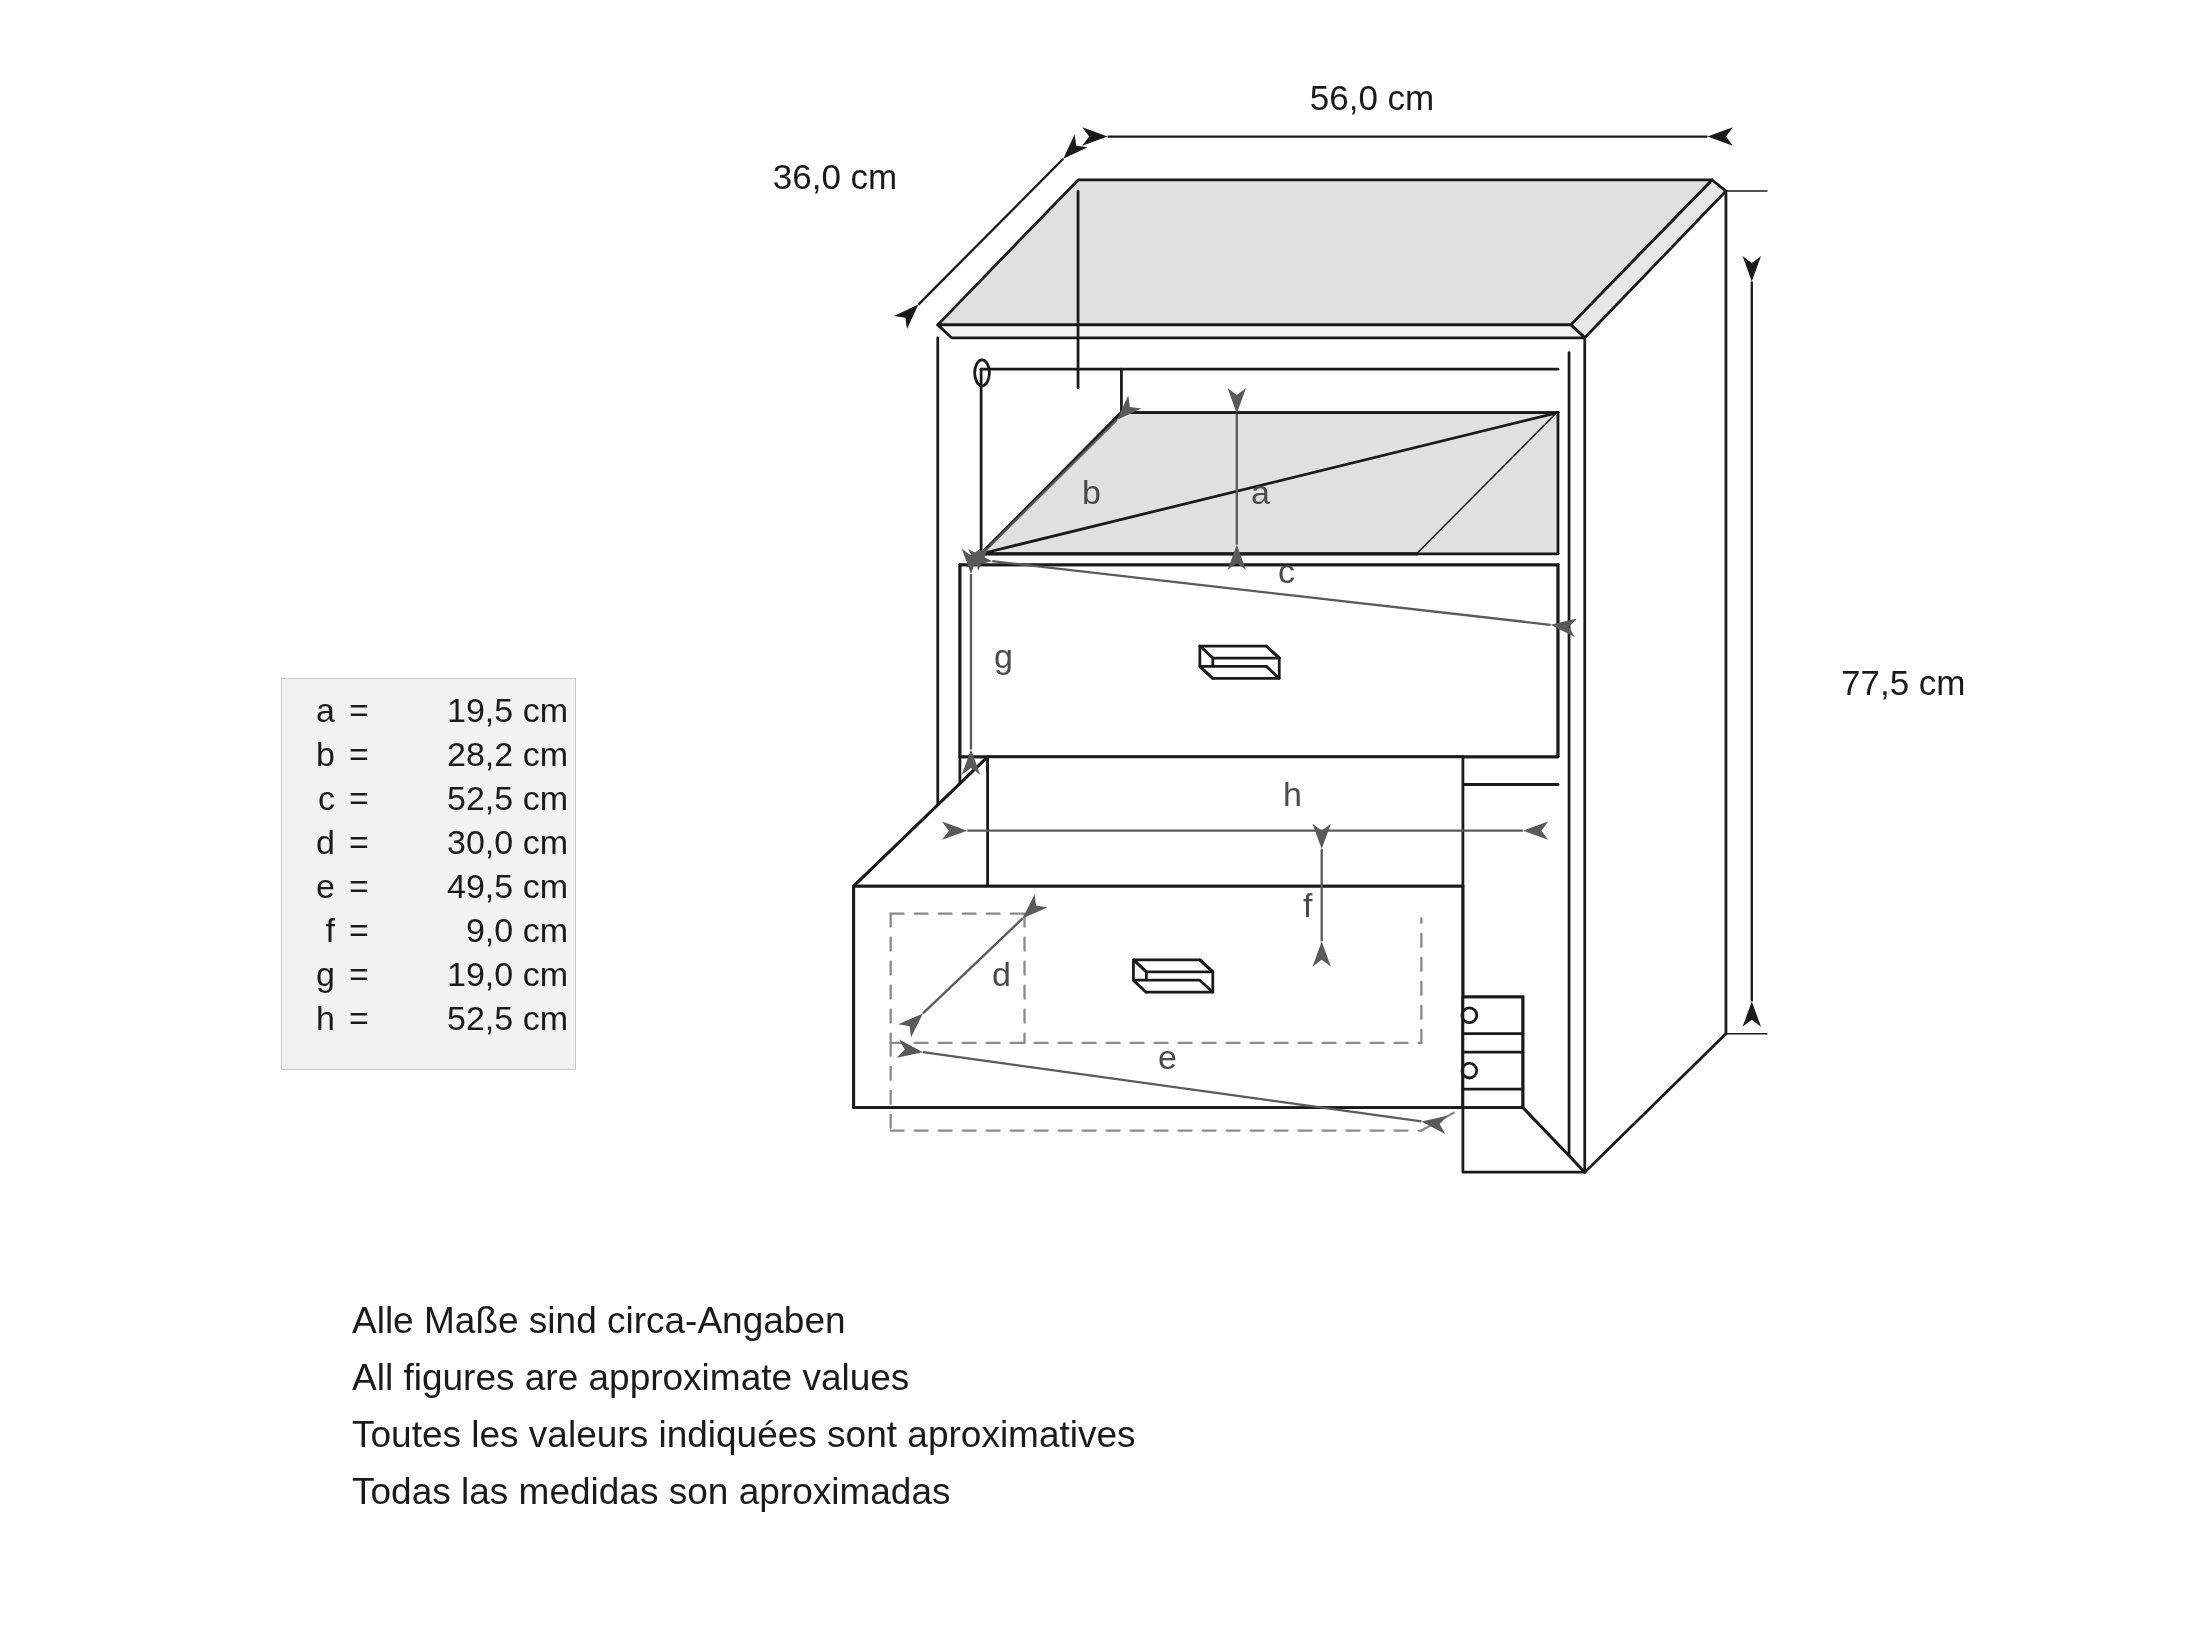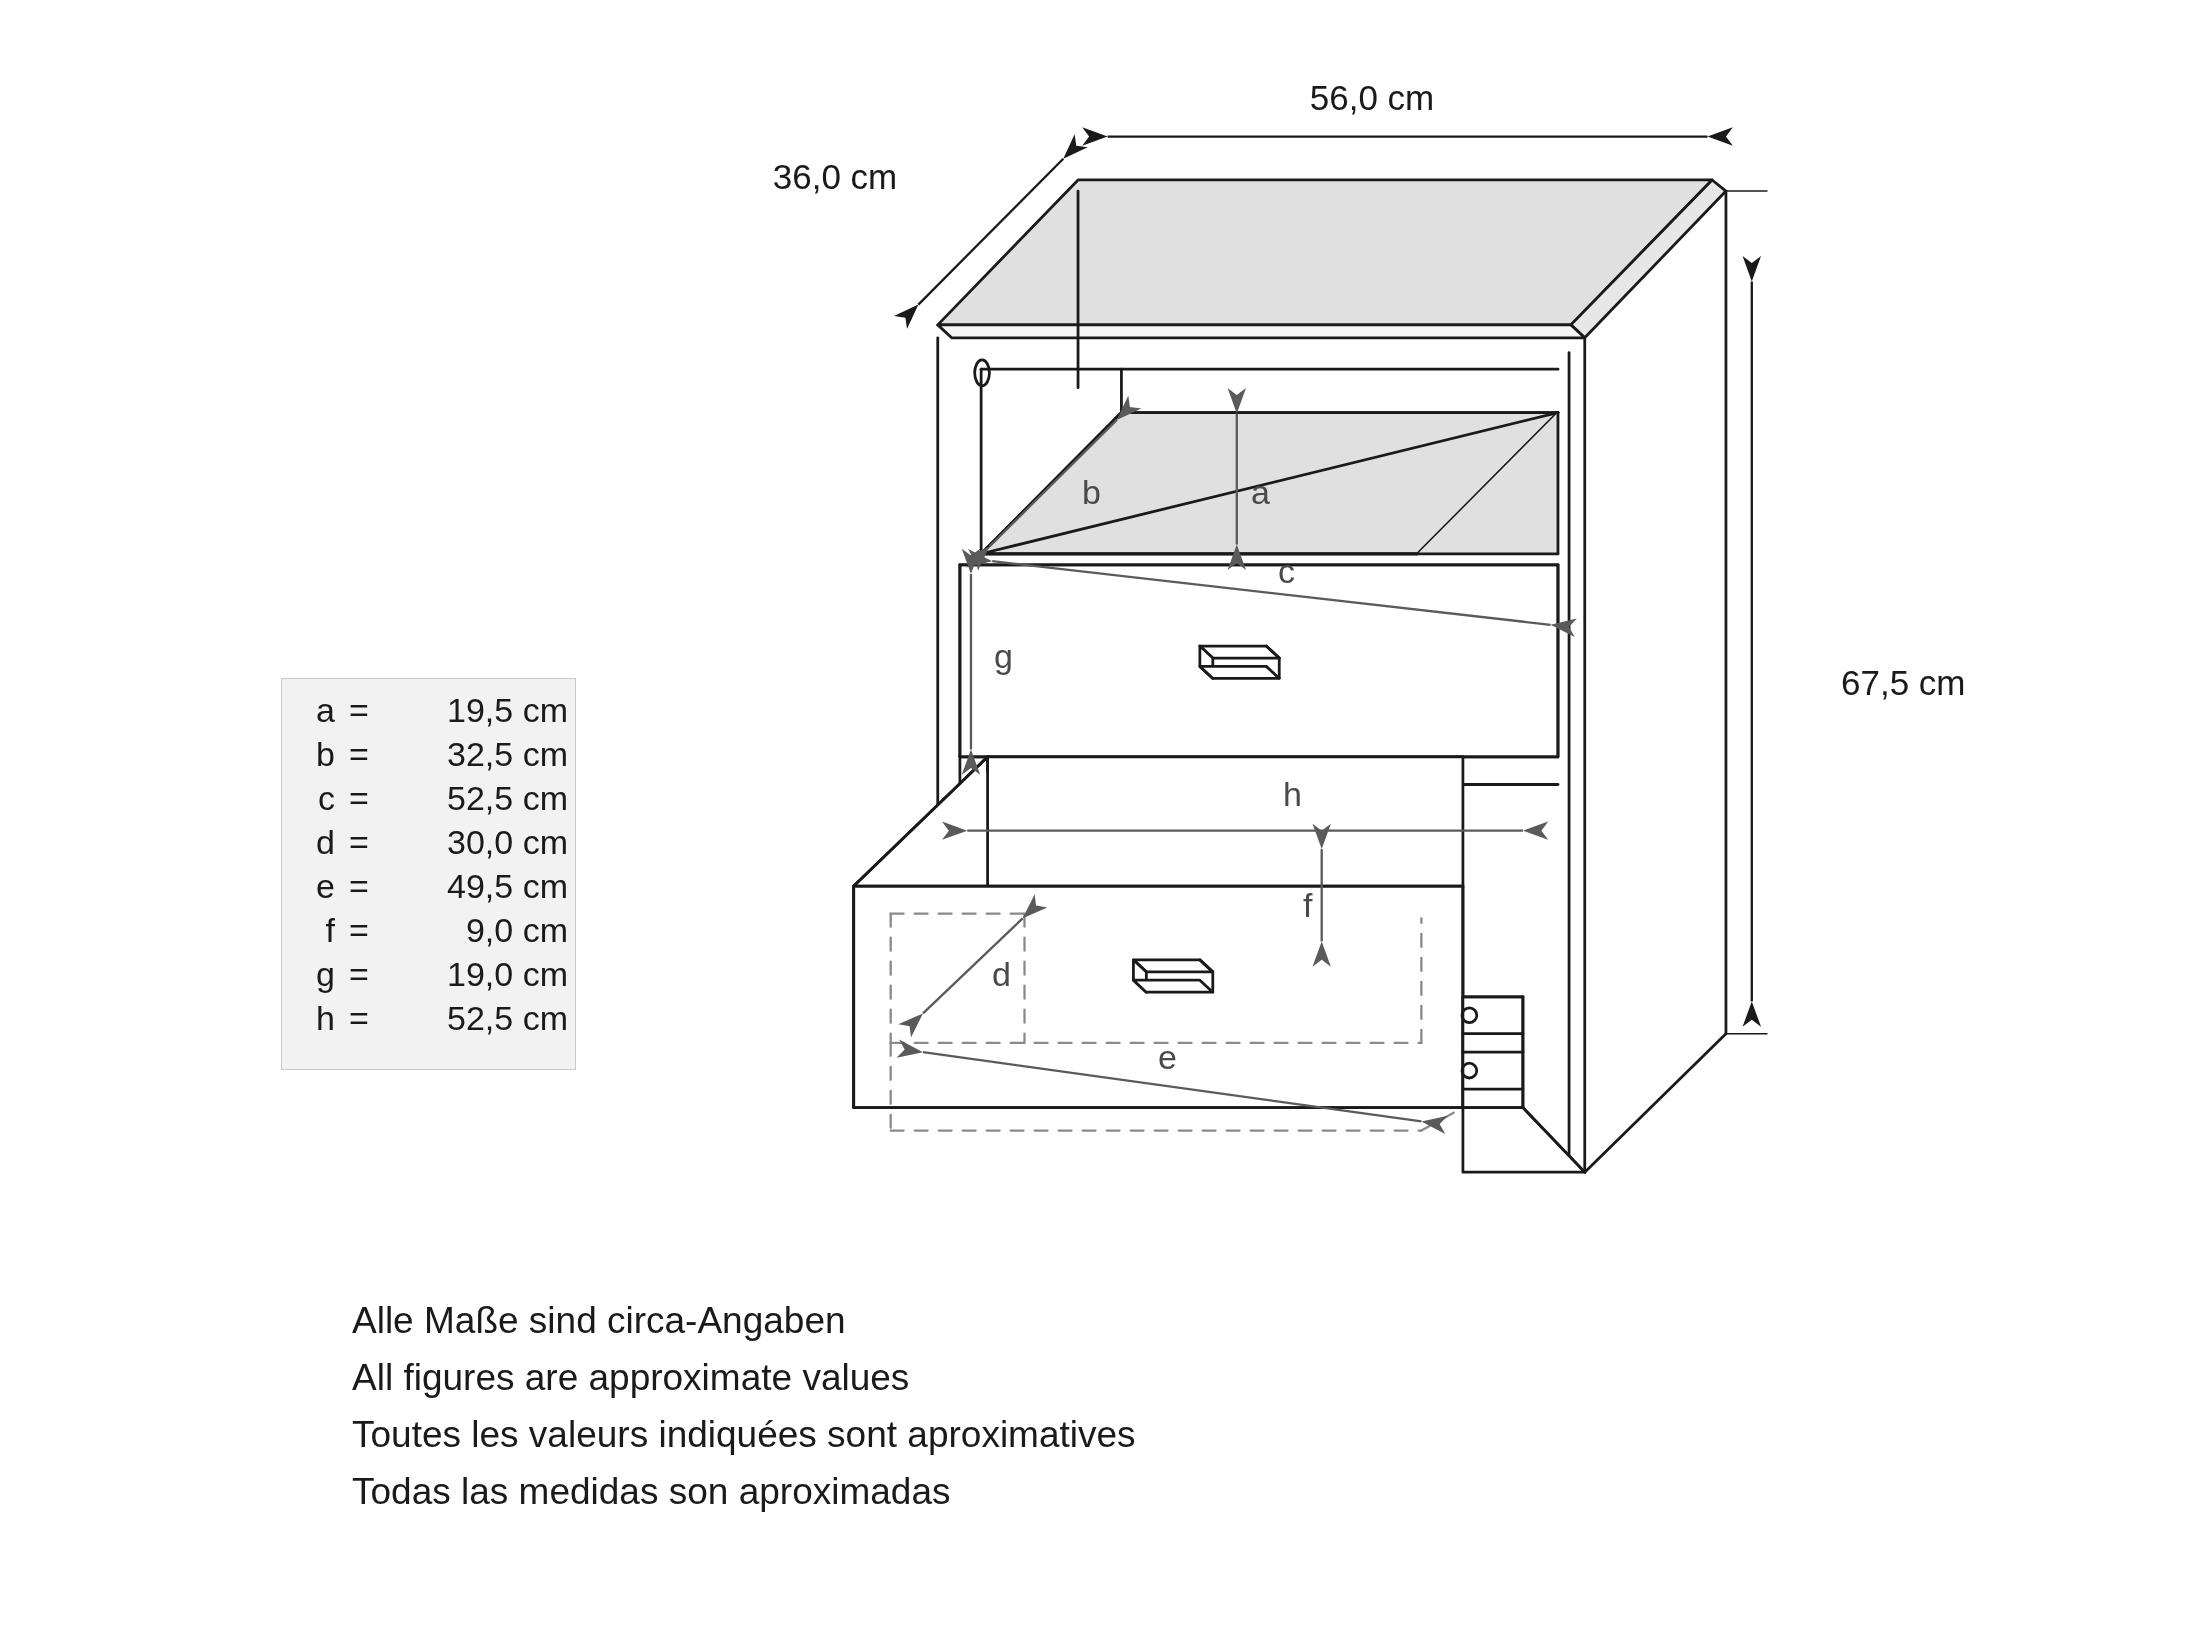--- a/index.html
+++ b/index.html
@@ -273,7 +273,7 @@
 
   <div class="dim-label" style="left:1372px; top:118px; transform:translate(-50%,-100%);">56,0 cm</div>
   <div class="dim-label" style="left:835px; top:177px; transform:translate(-50%,-50%);text-align:right;">36,0 cm</div>
-  <div class="dim-label" style="left:1841px; top:683px; transform:translate(0,-50%);">67,5 cm</div>
+  <div class="dim-label" style="left:1841px; top:683px; transform:translate(0,-50%);">77,5 cm</div>
 
   <div class="letter-label" style="left:1251px; top:473px;">a</div>
   <div class="letter-label" style="left:1082px; top:473px;">b</div>

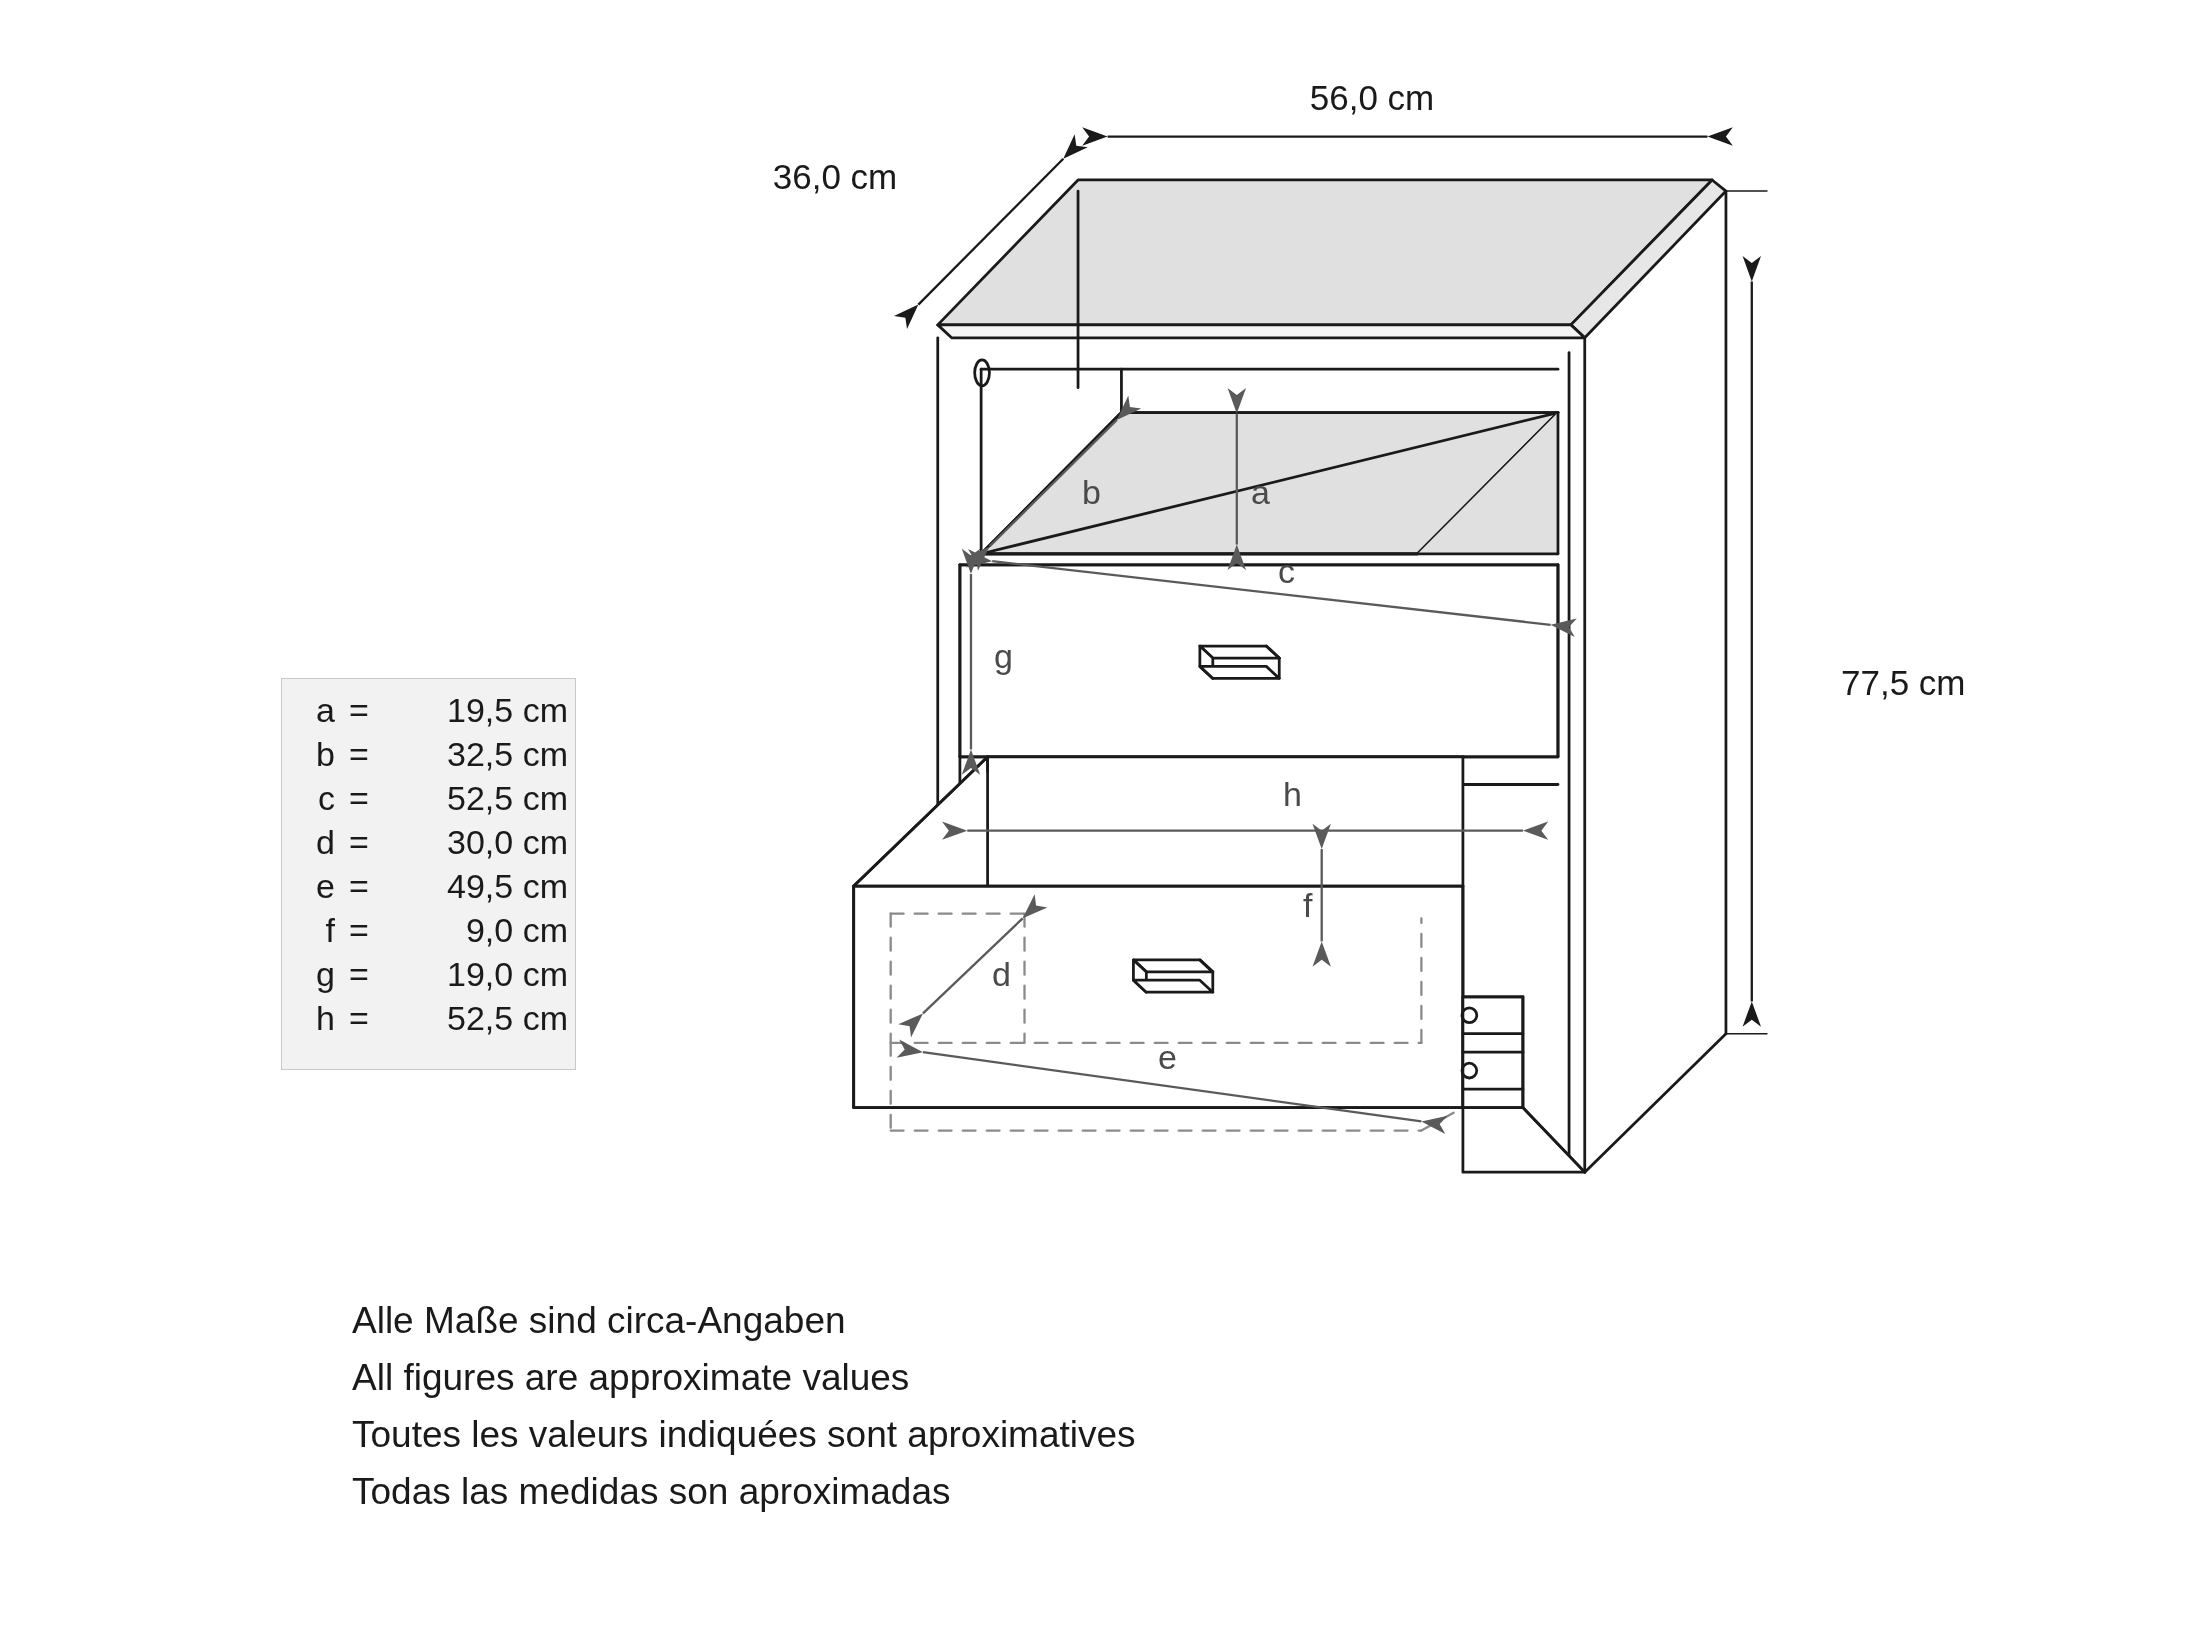--- a/index.html
+++ b/index.html
@@ -294,7 +294,7 @@
     <div class="legend-row">
       <span class="legend-key">b</span>
       <span class="legend-eq">=</span>
-      <span class="legend-val">32,5 cm</span>
+      <span class="legend-val">28,2 cm</span>
     </div>
     <div class="legend-row">
       <span class="legend-key">c</span>

